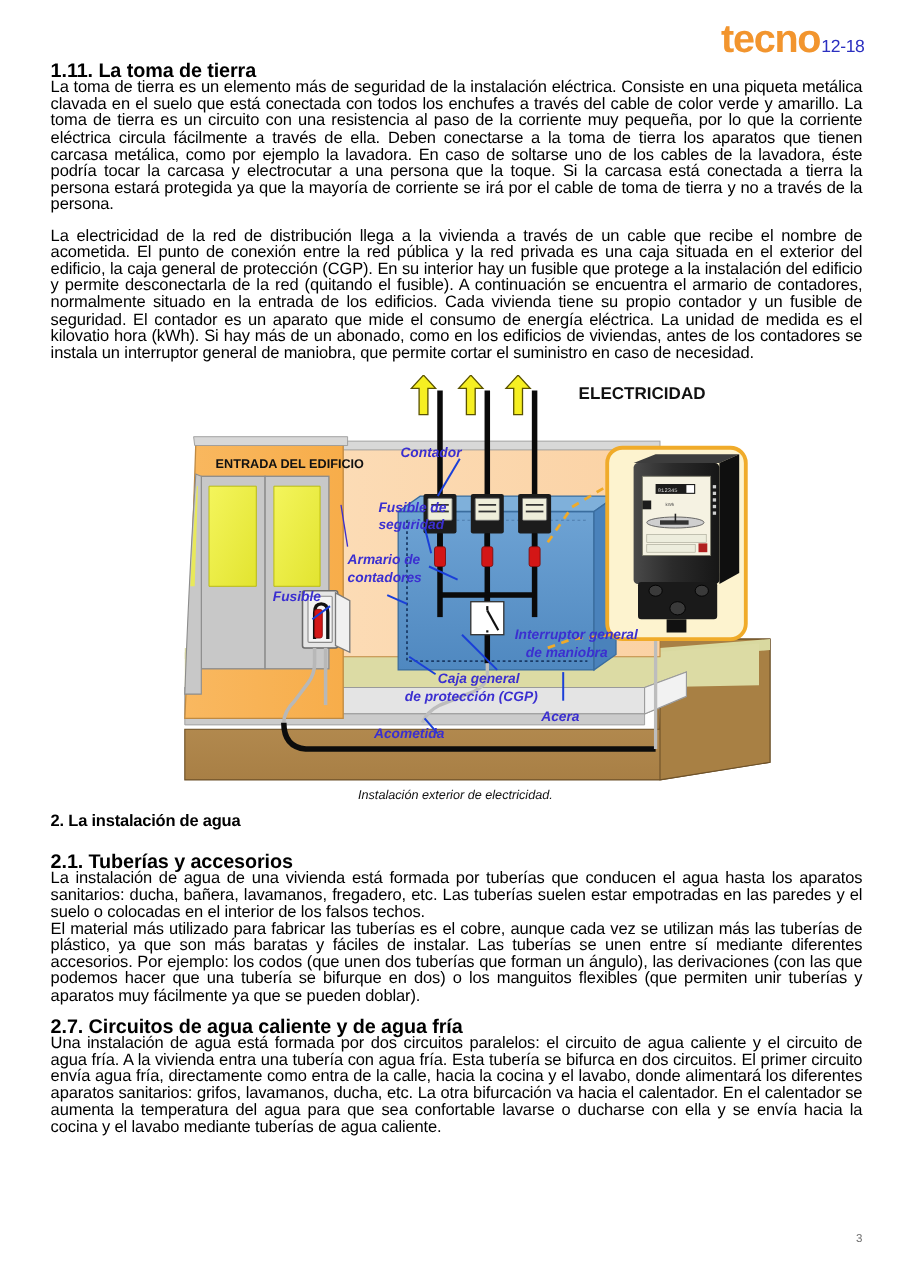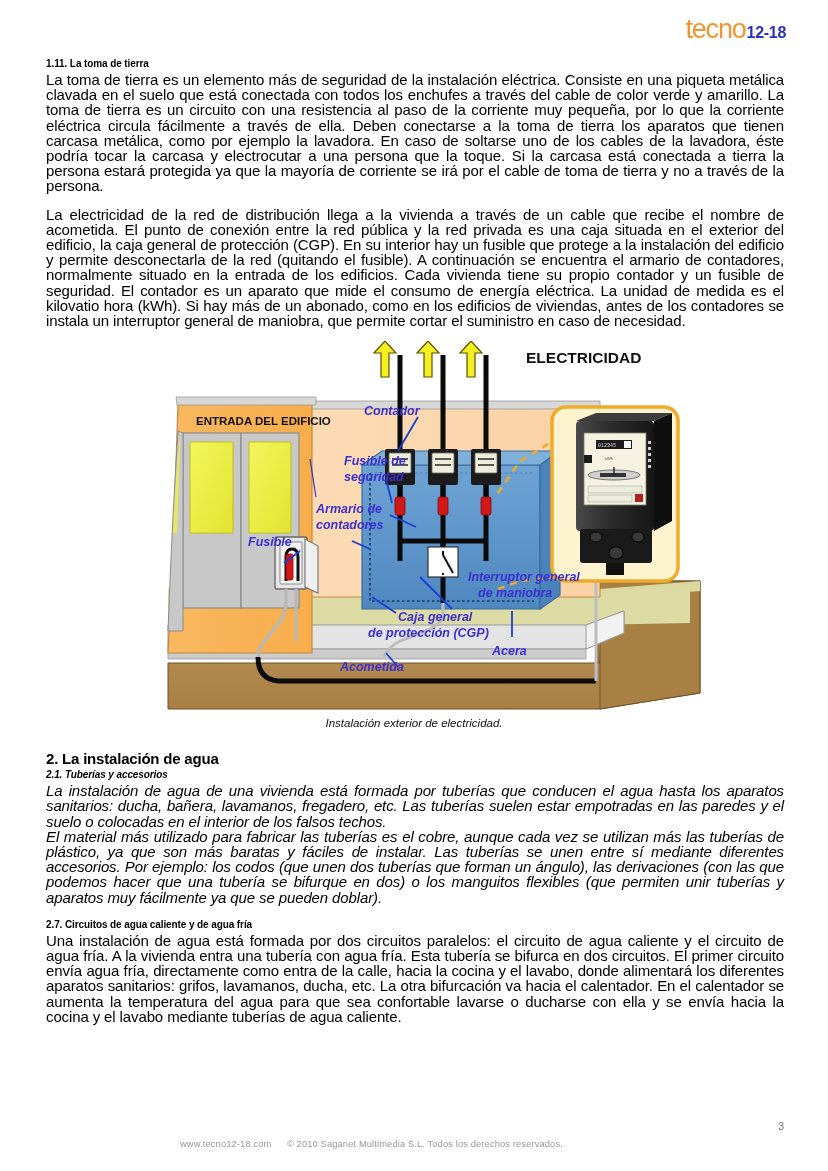--- a/index.html
+++ b/index.html
@@ -34,8 +34,8 @@
     letter-spacing: -0.5px;
   }
   .logo-tecno {
-    font-size: 27px;
-    font-weight: normal;
+    font-size: 36px;
+    font-weight: bold;
     color: #f2952e;
     letter-spacing: -1.2px;
     text-align: right;

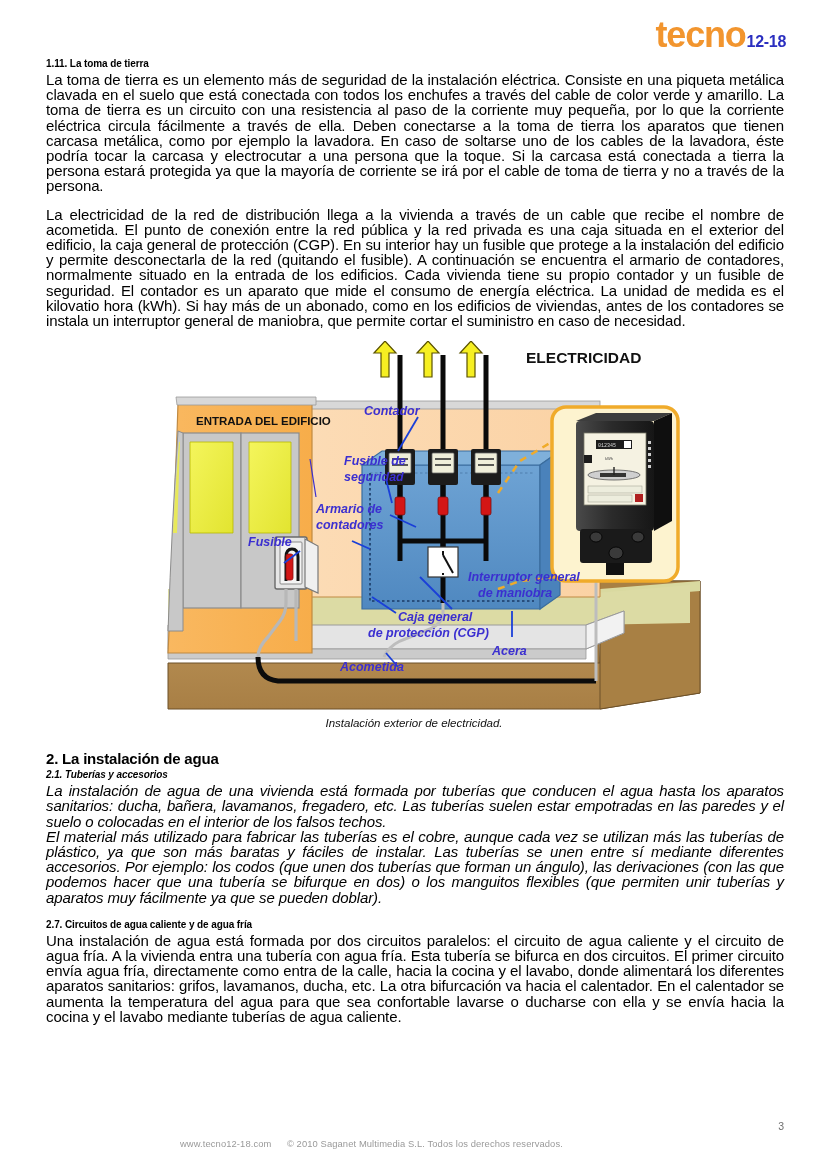--- a/index.html
+++ b/index.html
@@ -42,7 +42,7 @@
   }
   .logo-num {
     font-size: 16px;
-    font-weight: bold;
+    font-weight: normal;
     color: #2b2fc0;
     letter-spacing: -0.3px;
     margin-left: 1px;

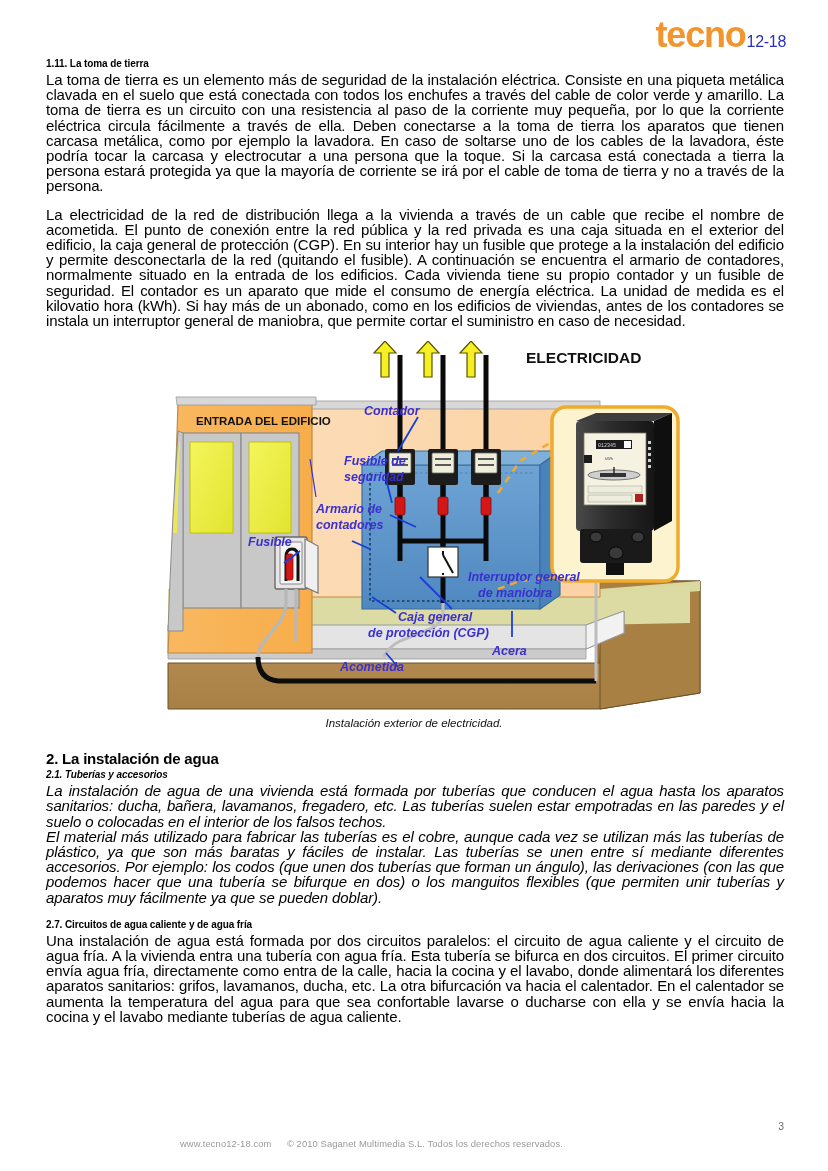--- a/index.html
+++ b/index.html
@@ -57,7 +57,7 @@
     top: 57px;
   }
   h3.sec {
-    font-size: 10px;
+    font-size: 18px;
     font-weight: bold;
     margin: 0 0 1px 0;
     line-height: 14px;

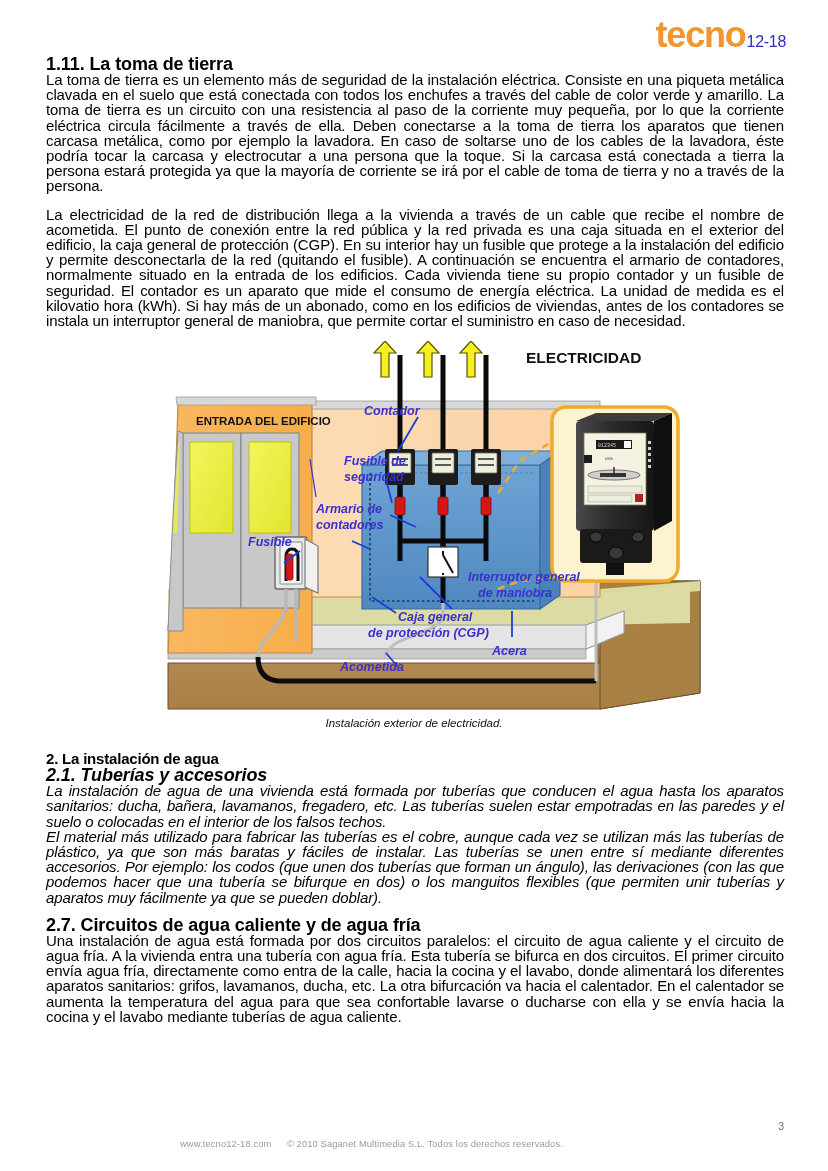--- a/index.html
+++ b/index.html
@@ -367,7 +367,7 @@
       <div class="fig-caption">Instalación exterior de electricidad.</div>
     </div>
 
-    <div style="margin-top:18px;">
+    <div style="margin-top:6px;">
       <h2 class="sec-big">2. La instalación de agua</h2>
     </div>
 

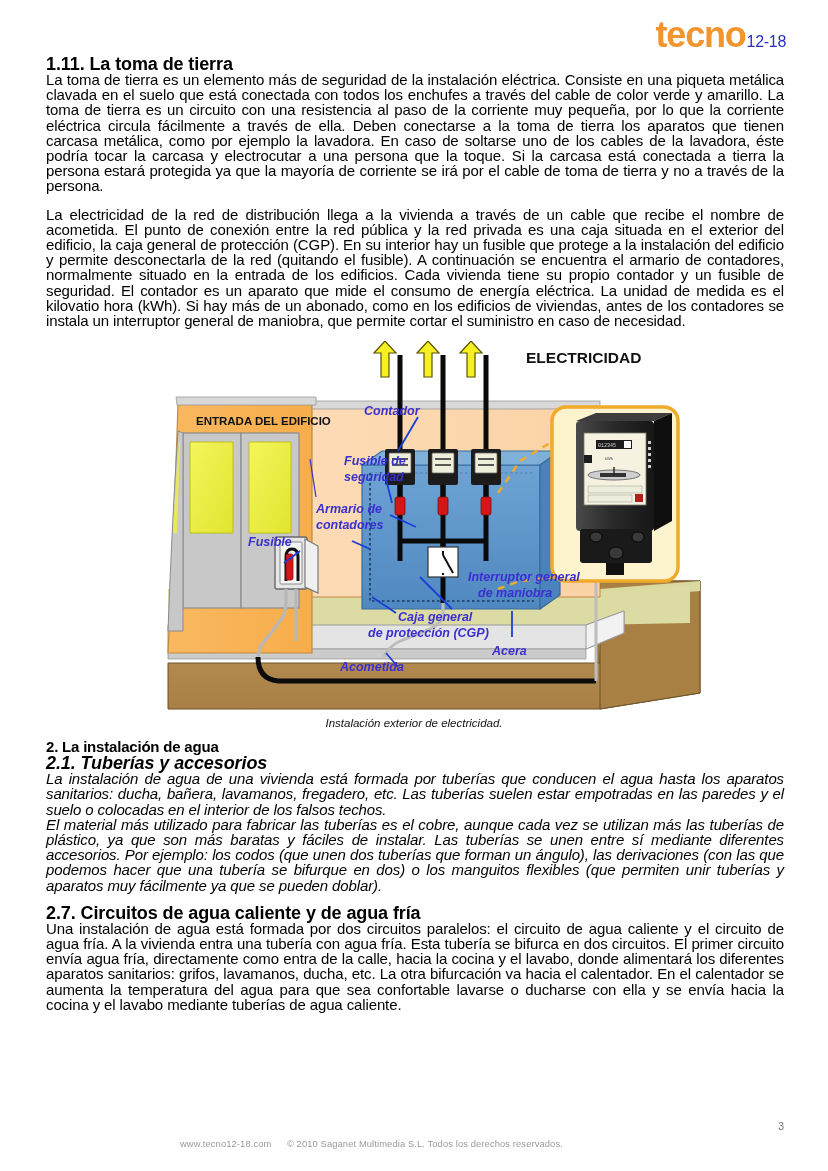--- a/index.html
+++ b/index.html
@@ -371,7 +371,7 @@
       <h2 class="sec-big">2. La instalación de agua</h2>
     </div>
 
-    <div style="font-style:italic;" class="blk">
+    <div style="margin-top:20px;" class="blk">
       <h3 class="sec">2.1. Tuberías y accesorios</h3>
       <p class="body">La instalación de agua de una vivienda está formada por tuberías que conducen el agua hasta los aparatos sanitarios: ducha, bañera, lavamanos, fregadero, etc. Las tuberías suelen estar empotradas en las paredes y el suelo o colocadas en el interior de los falsos techos.</p>
       <p class="body">El material más utilizado para fabricar las tuberías es el cobre, aunque cada vez se utilizan más las tuberías de plástico, ya que son más baratas y fáciles de instalar. Las tuberías se unen entre sí mediante diferentes accesorios. Por ejemplo: los codos (que unen dos tuberías que forman un ángulo), las derivaciones (con las que podemos hacer que una tubería se bifurque en dos) o los manguitos flexibles (que permiten unir tuberías y aparatos muy fácilmente ya que se pueden doblar).</p>

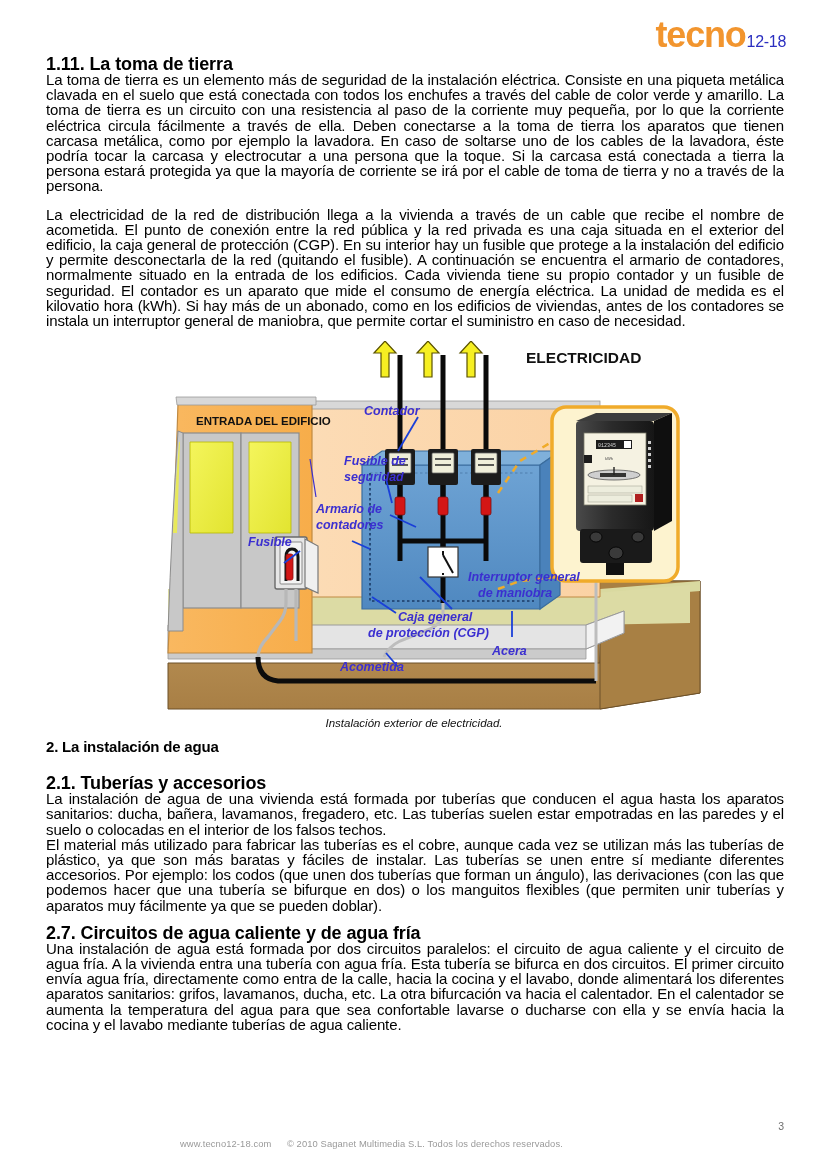--- a/index.html
+++ b/index.html
@@ -385,11 +385,6 @@
   </div>
 
   <div class="footer">
-    <div class="footer-text">
-      <span>www.tecno12-18.com</span>
-      <span class="footer-sep"></span>
-      <span>© 2010 Saganet Multimedia S.L. Todos los derechos reservados.</span>
-    </div>
     <div class="page-num">3</div>
   </div>
 

